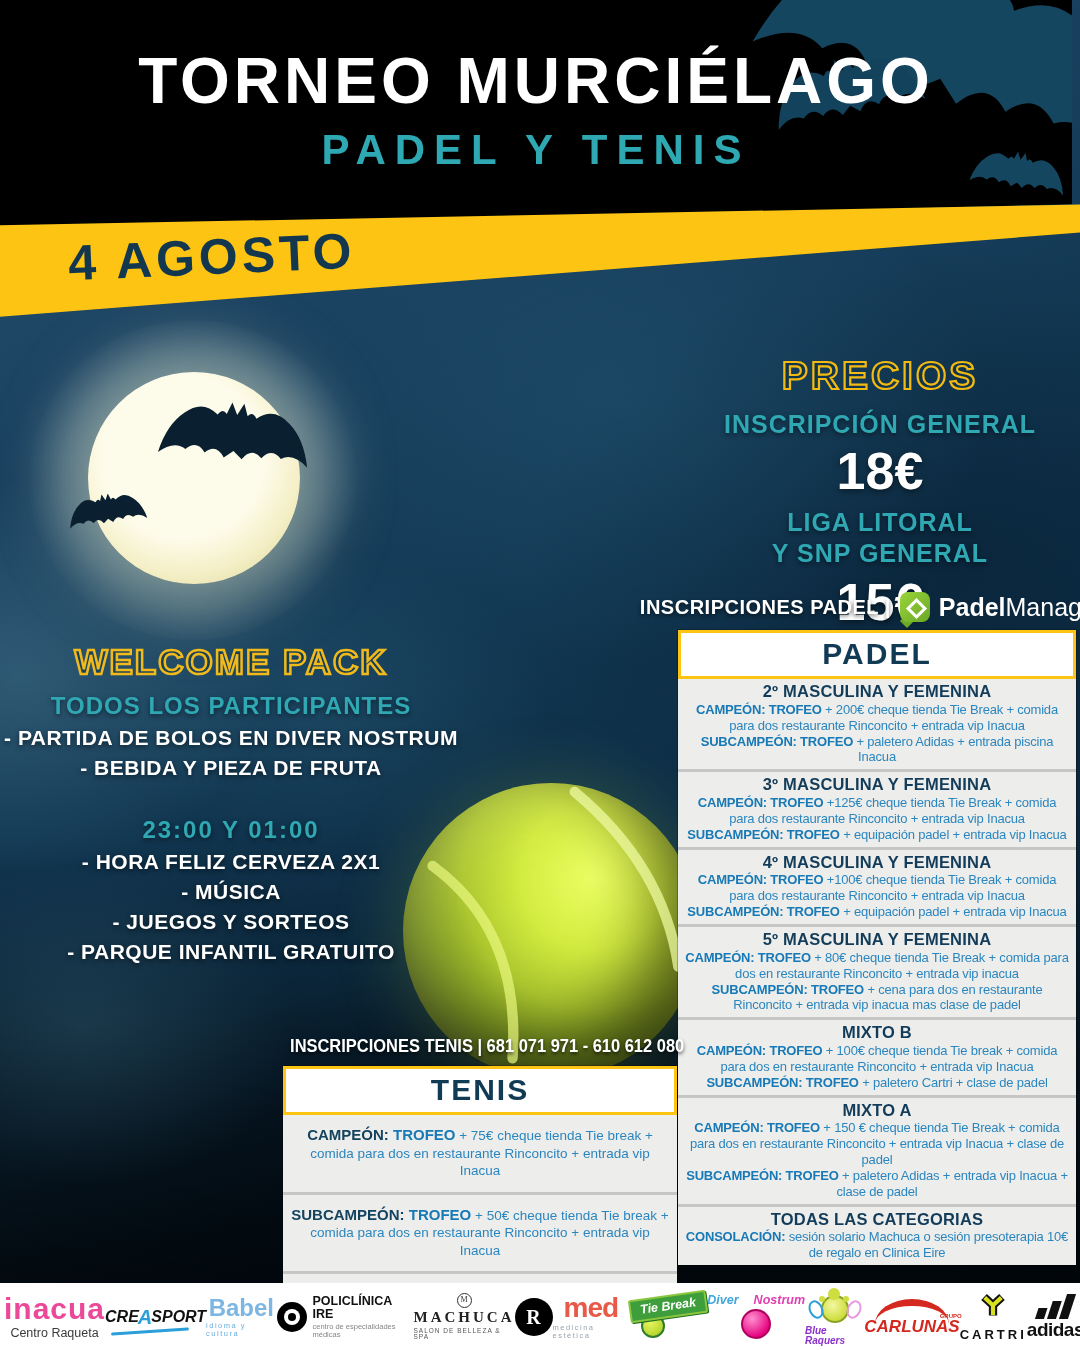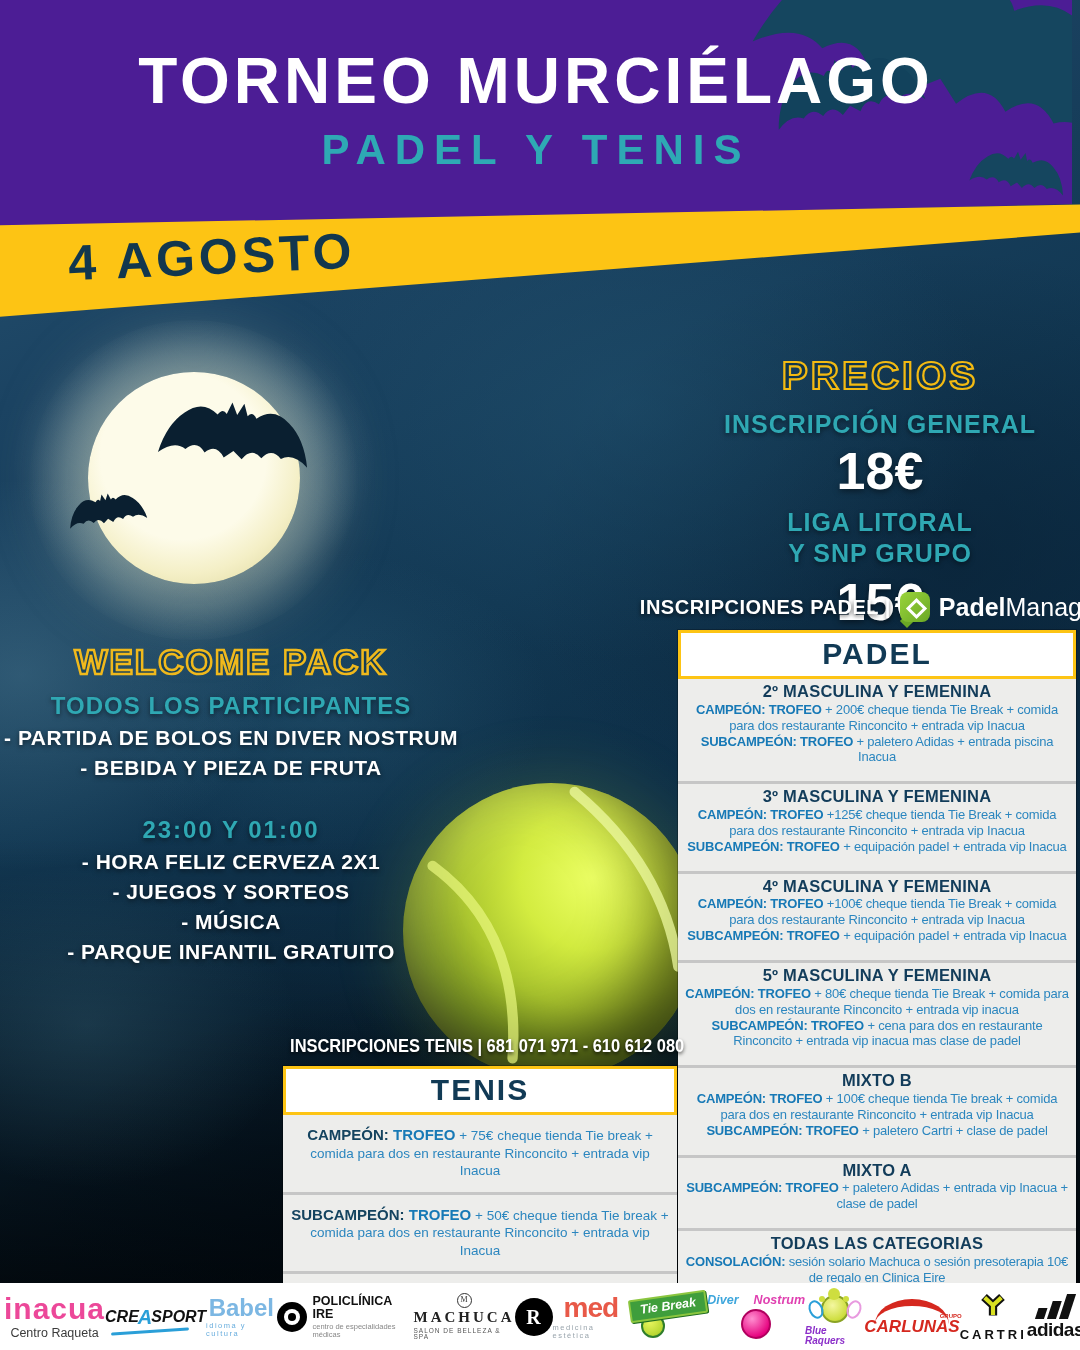--- a/index.html
+++ b/index.html
@@ -30,7 +30,7 @@
   .ball svg{position:absolute;inset:0;}
 
   
-  .header{position:absolute;left:0;top:0;width:1072px;height:232px;background:#4c1d95;z-index:5;
+  .header{position:absolute;left:0;top:0;width:1072px;height:232px;background:#000000;z-index:5;
     clip-path:polygon(0 0,100% 0,100% 88%,0 100%);overflow:hidden;}
   .title{position:absolute;left:0;top:44px;width:100%;text-align:center;color:#fff;
     font-size:64px;font-weight:800;letter-spacing:4px;z-index:2;}

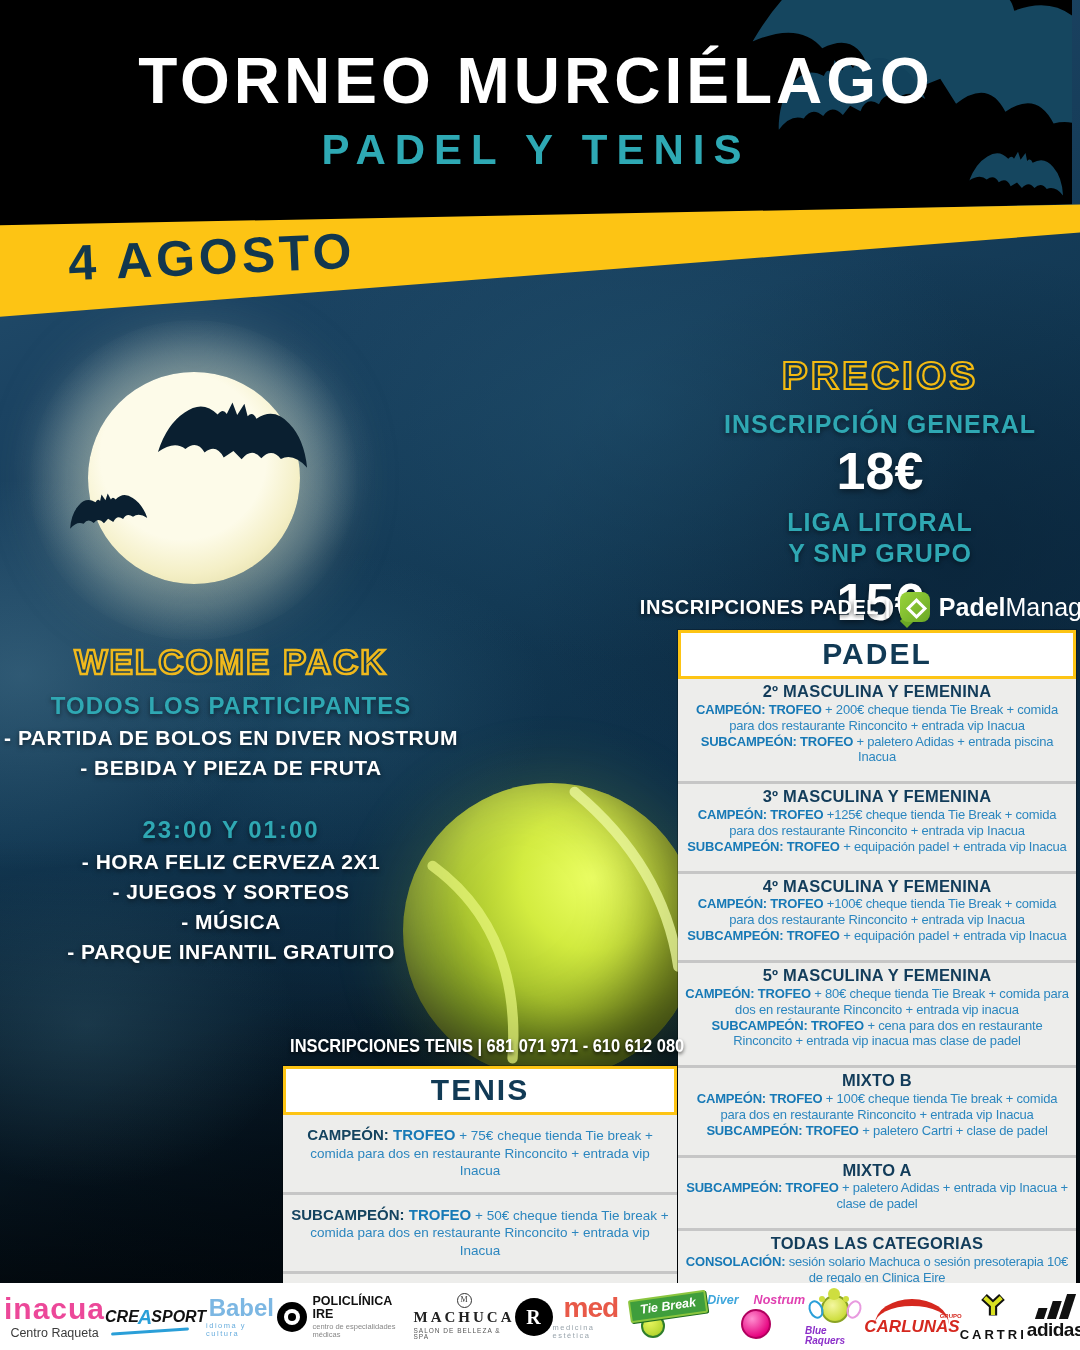--- a/index.html
+++ b/index.html
@@ -205,7 +205,7 @@
     <div class="pr-price">18€</div>
     <div class="pr-label2">
       <span>LIGA LITORAL</span><br>
-      <span>Y SNP GRUPO</span>
+      <span>Y SNP GENERAL</span>
     </div>
     <div class="pr-price">15€</div>
   </div>

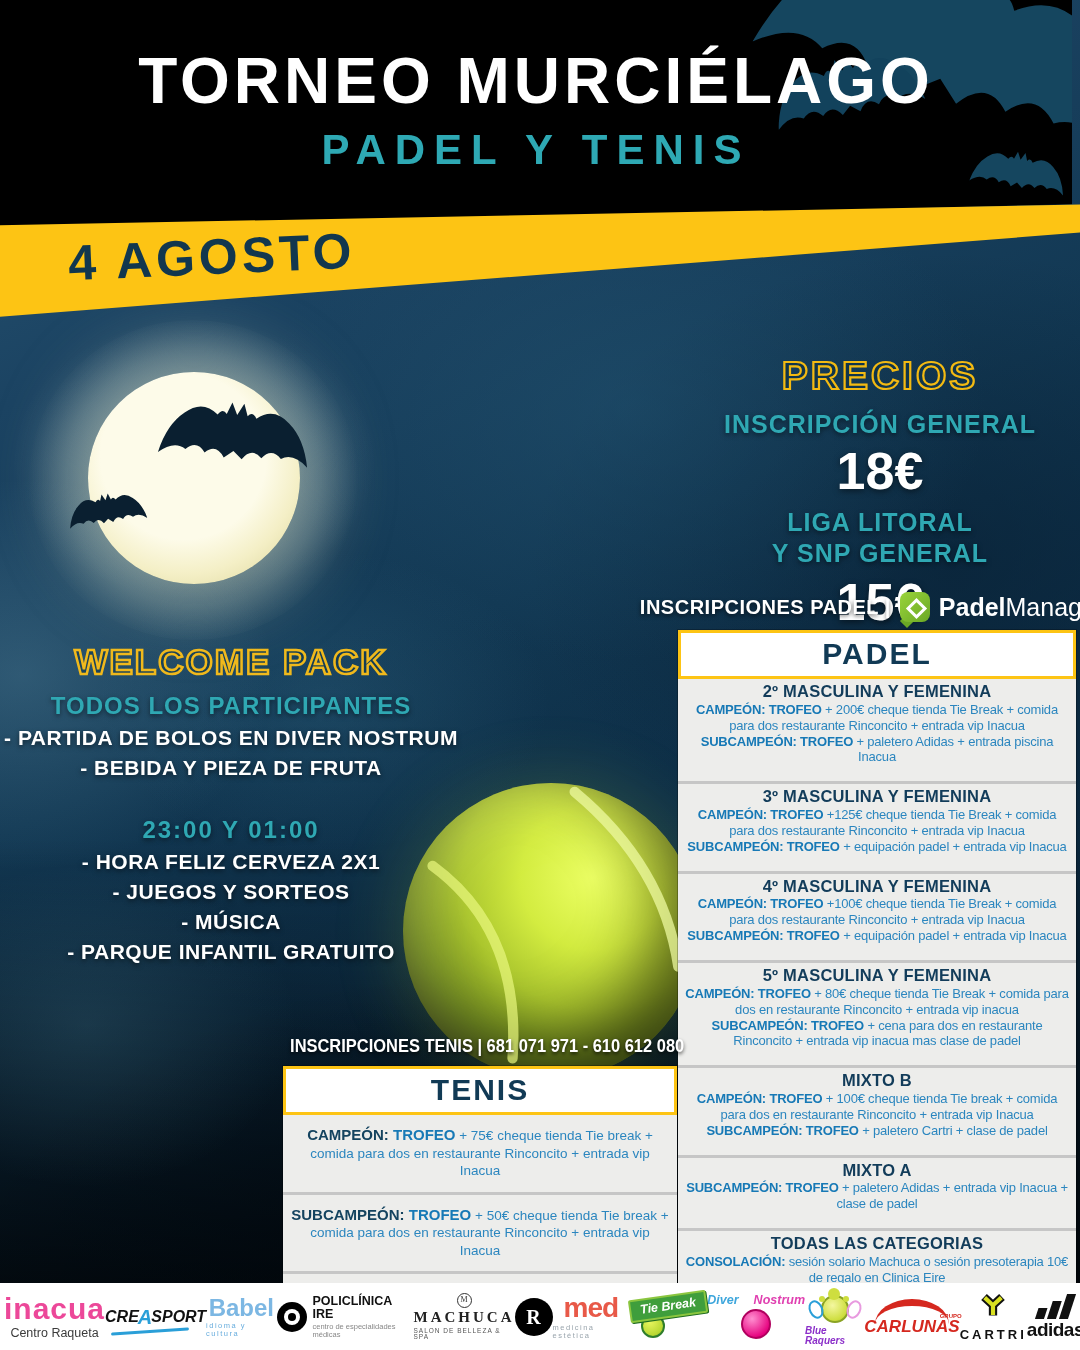--- a/index.html
+++ b/index.html
@@ -84,7 +84,7 @@
   .thead{background:#fff;border:3px solid #fdc414;text-align:center;padding:4px 0 5px;
     font-size:30px;font-weight:800;color:#113a55;letter-spacing:2px;}
   .tbody{background:#ededeb;}
-  .prow{padding:3px 6px 16px;text-align:center;}
+  .prow{padding:3px 6px 4px;text-align:center;}
   .prow + .prow{border-top:3px solid #c6c6c6;}
   .cat-title{font-size:16.5px;font-weight:800;color:#123c5a;letter-spacing:.2px;line-height:1.2;}
   .cat-line{font-size:13px;line-height:1.22;letter-spacing:-.2px;color:#2b86bf;}

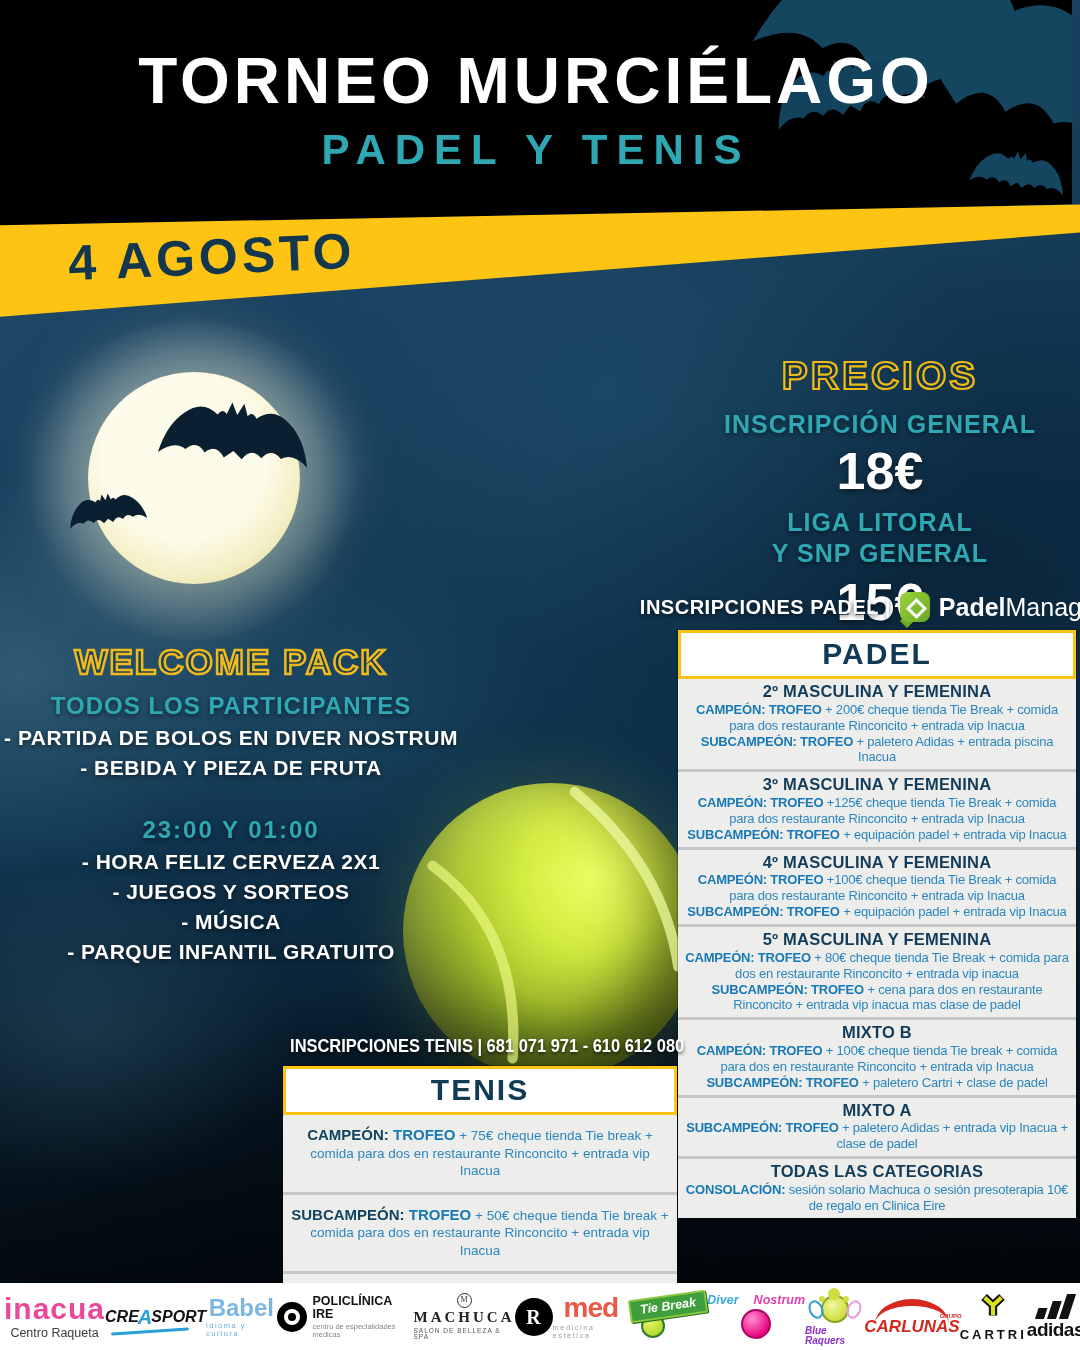--- a/index.html
+++ b/index.html
@@ -194,8 +194,8 @@
     <div class="wp-item">- BEBIDA Y PIEZA DE FRUTA</div>
     <div class="wp-sched">23:00 Y 01:00</div>
     <div class="wp-item">- HORA FELIZ CERVEZA 2X1</div>
+    <div class="wp-item">- MÚSICA</div>
     <div class="wp-item">- JUEGOS Y SORTEOS</div>
-    <div class="wp-item">- MÚSICA</div>
     <div class="wp-item">- PARQUE INFANTIL GRATUITO</div>
   </div>
 

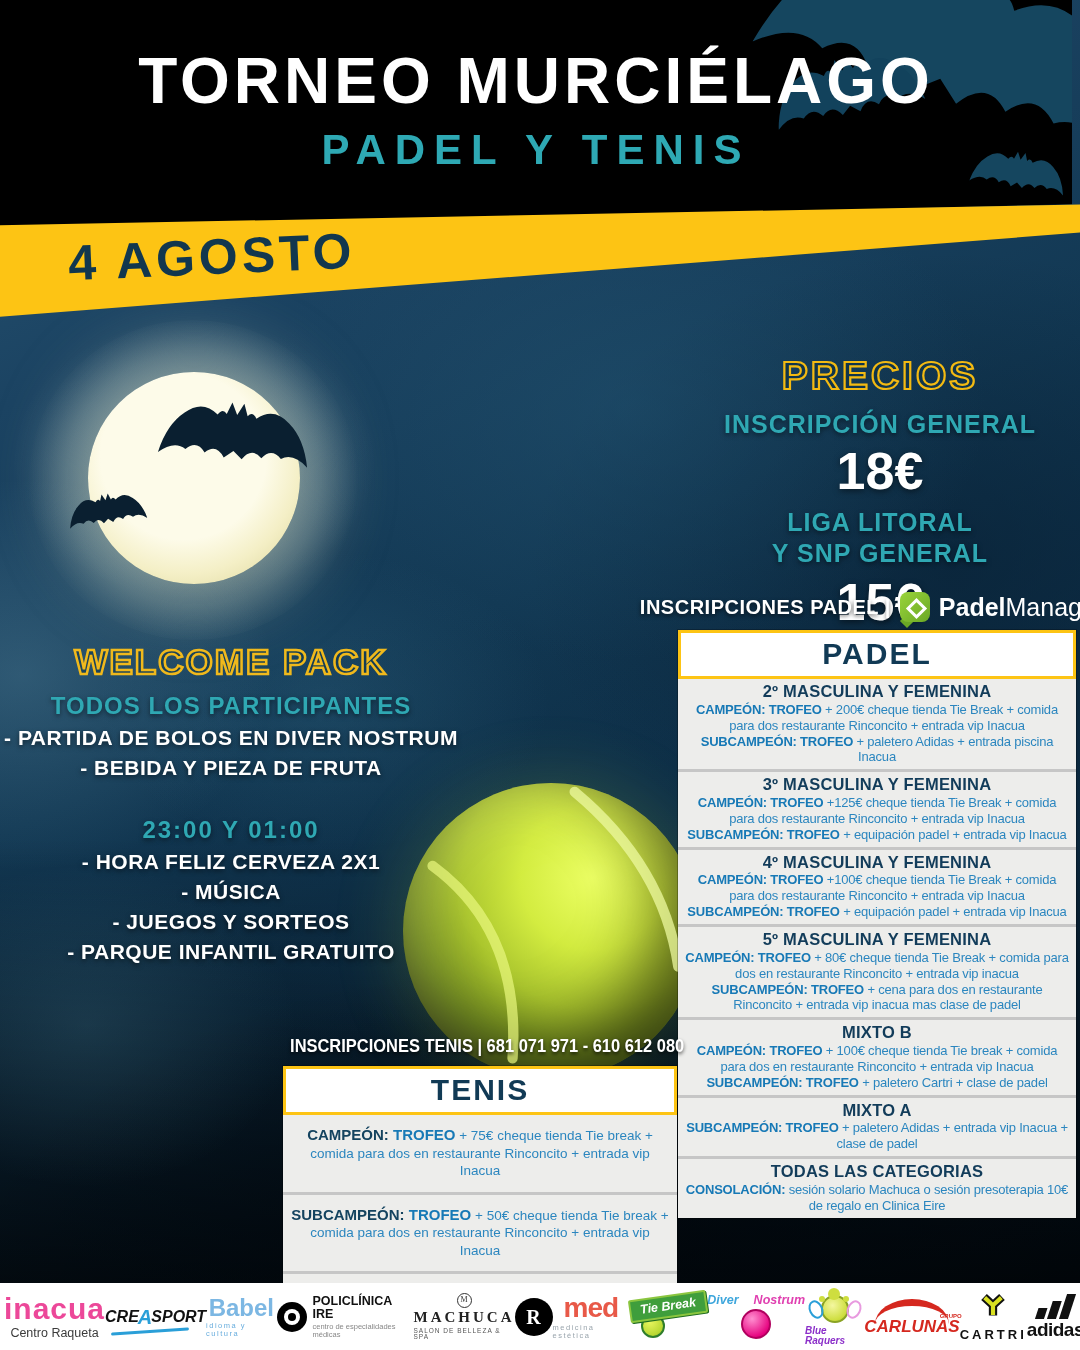--- a/index.html
+++ b/index.html
@@ -246,6 +246,7 @@
       </div>
       <div class="prow">
         <div class="cat-title">MIXTO A</div>
+        <div class="cat-line"><span class="blue-b">CAMPEÓN: TROFEO</span><span> + 150 € cheque tienda Tie Break + comida para dos en restaurante Rinconcito + entrada vip Inacua + clase de padel</span></div>
         <div class="cat-line"><span class="blue-b">SUBCAMPEÓN: TROFEO</span><span> + paletero Adidas + entrada vip Inacua + clase de padel</span></div>
       </div>
       <div class="prow">

